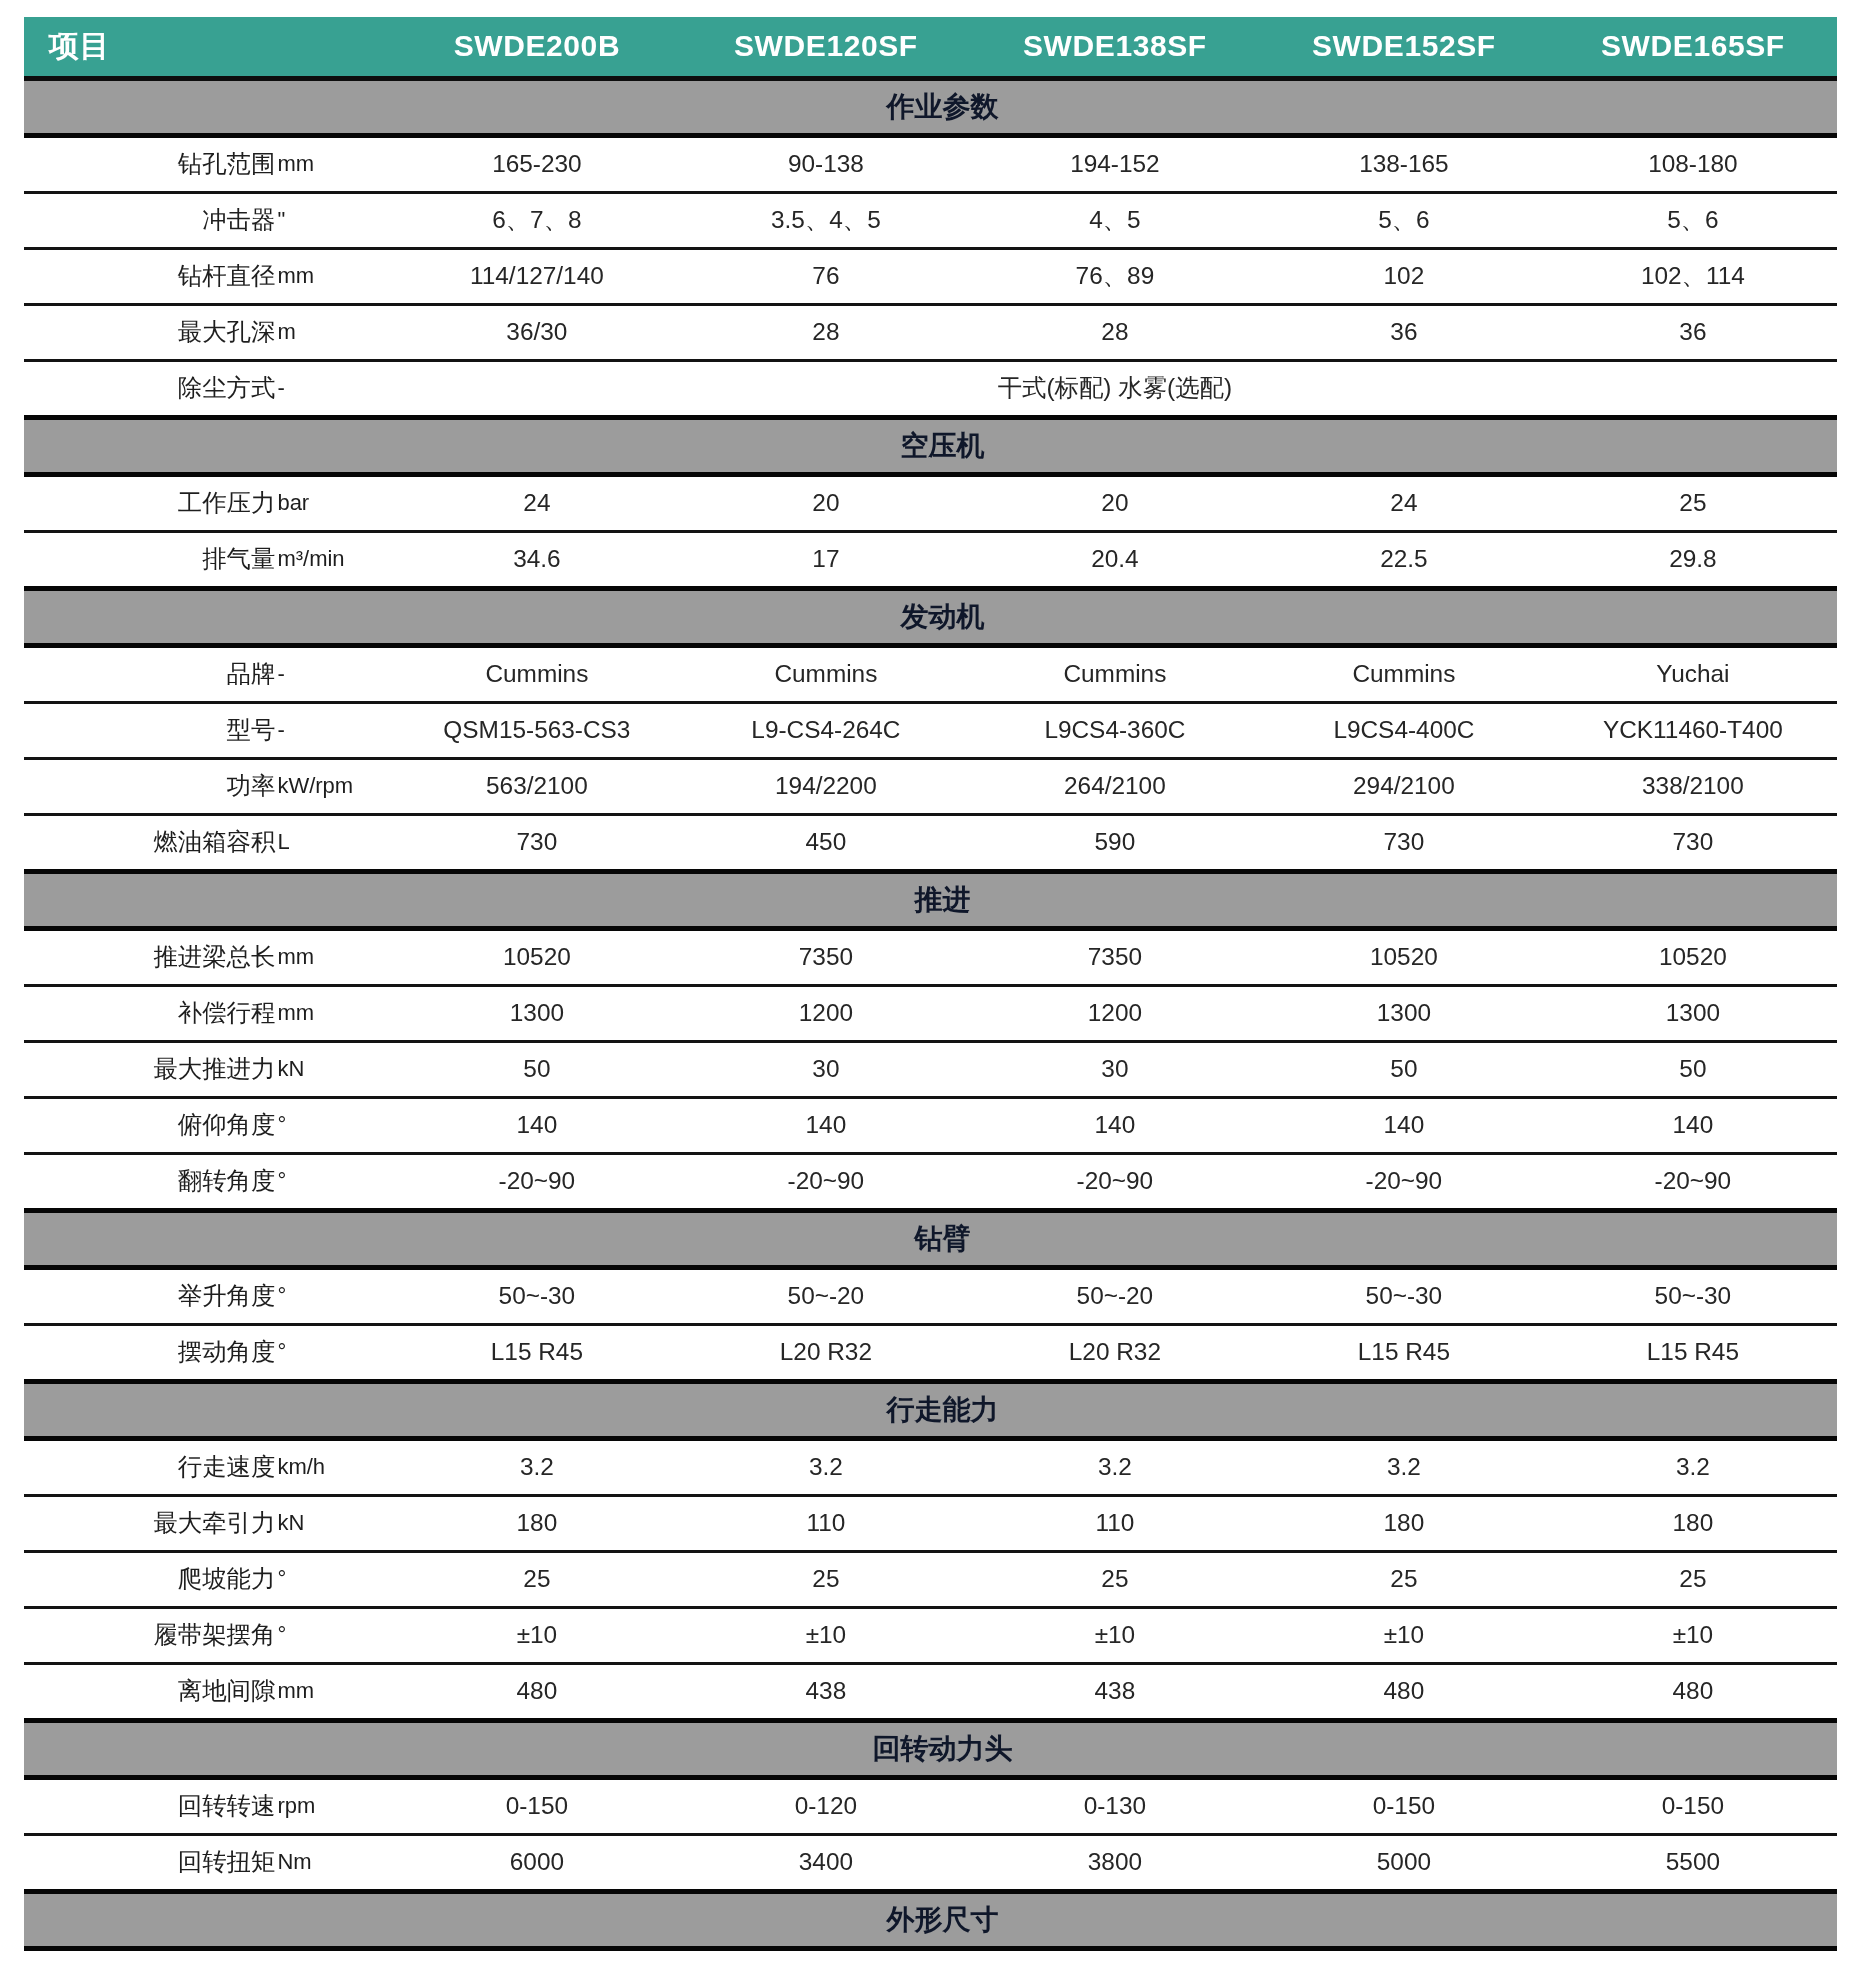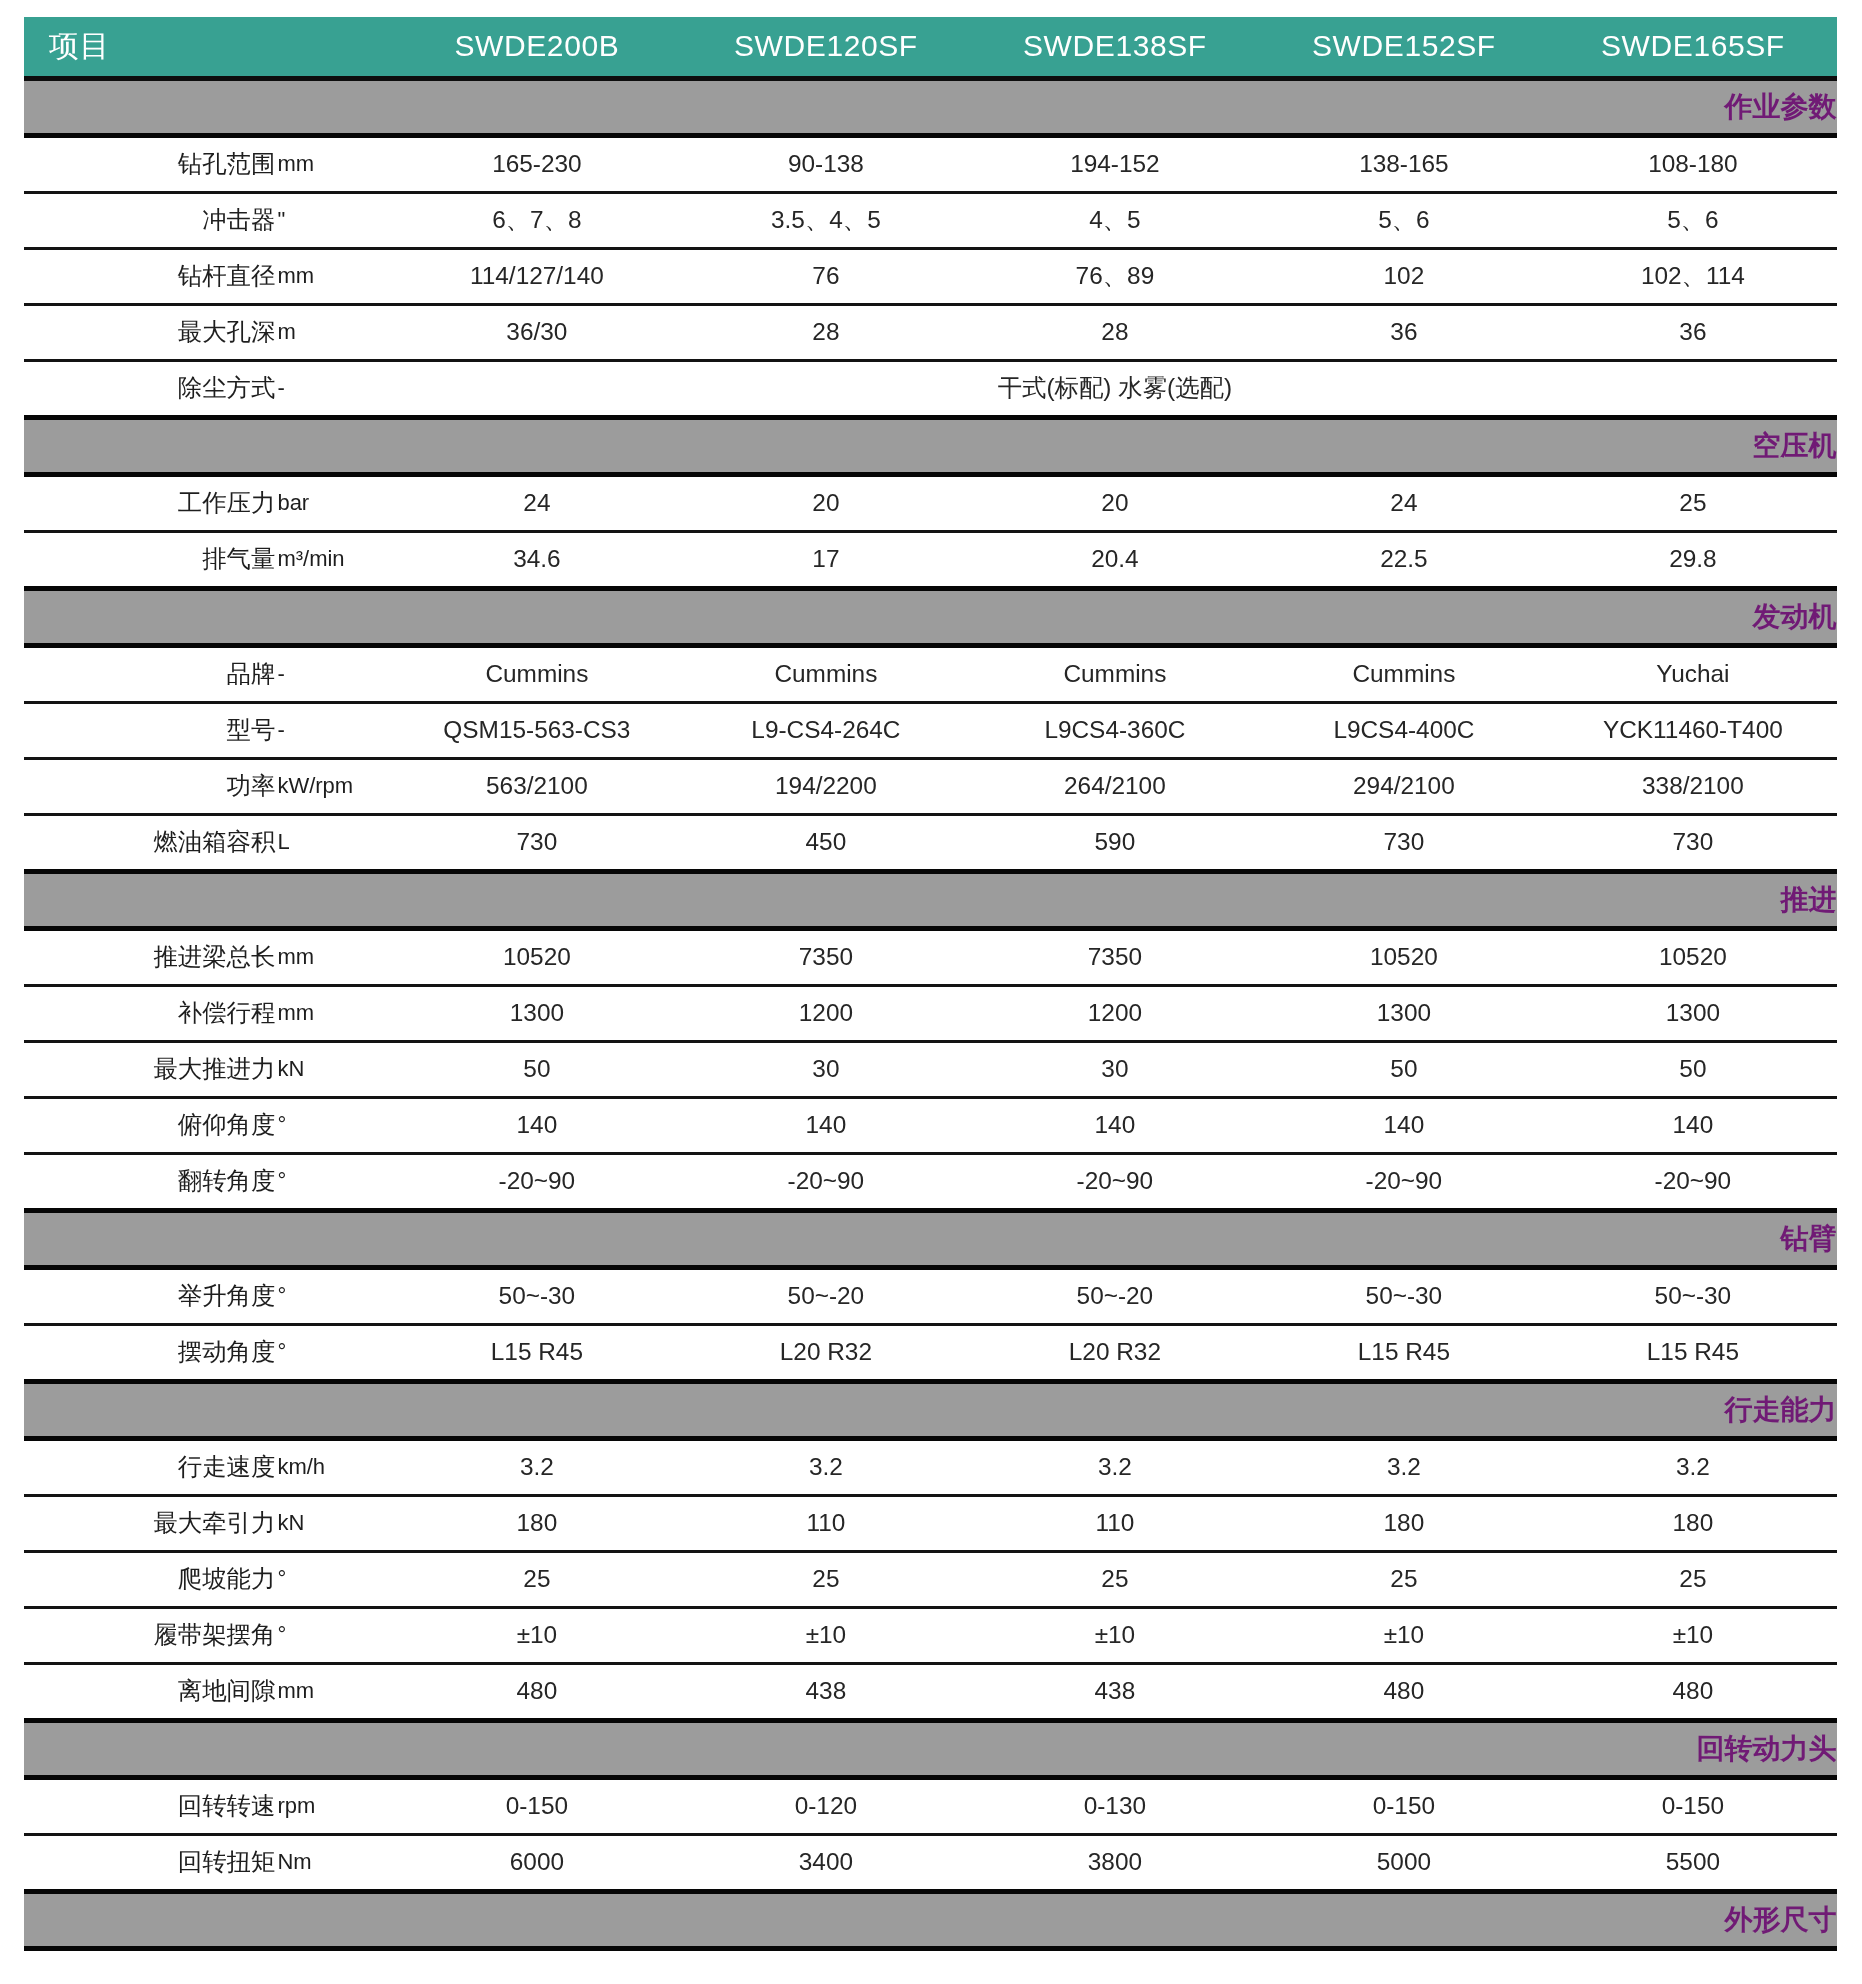--- a/index.html
+++ b/index.html
@@ -26,7 +26,7 @@
   thead th{
     background:var(--teal);
     color:#ffffff;
-    font-weight:normal;
+    font-weight:bold;
     font-size:30px;
     height:57px;
     border-bottom:5.8px solid var(--rule);

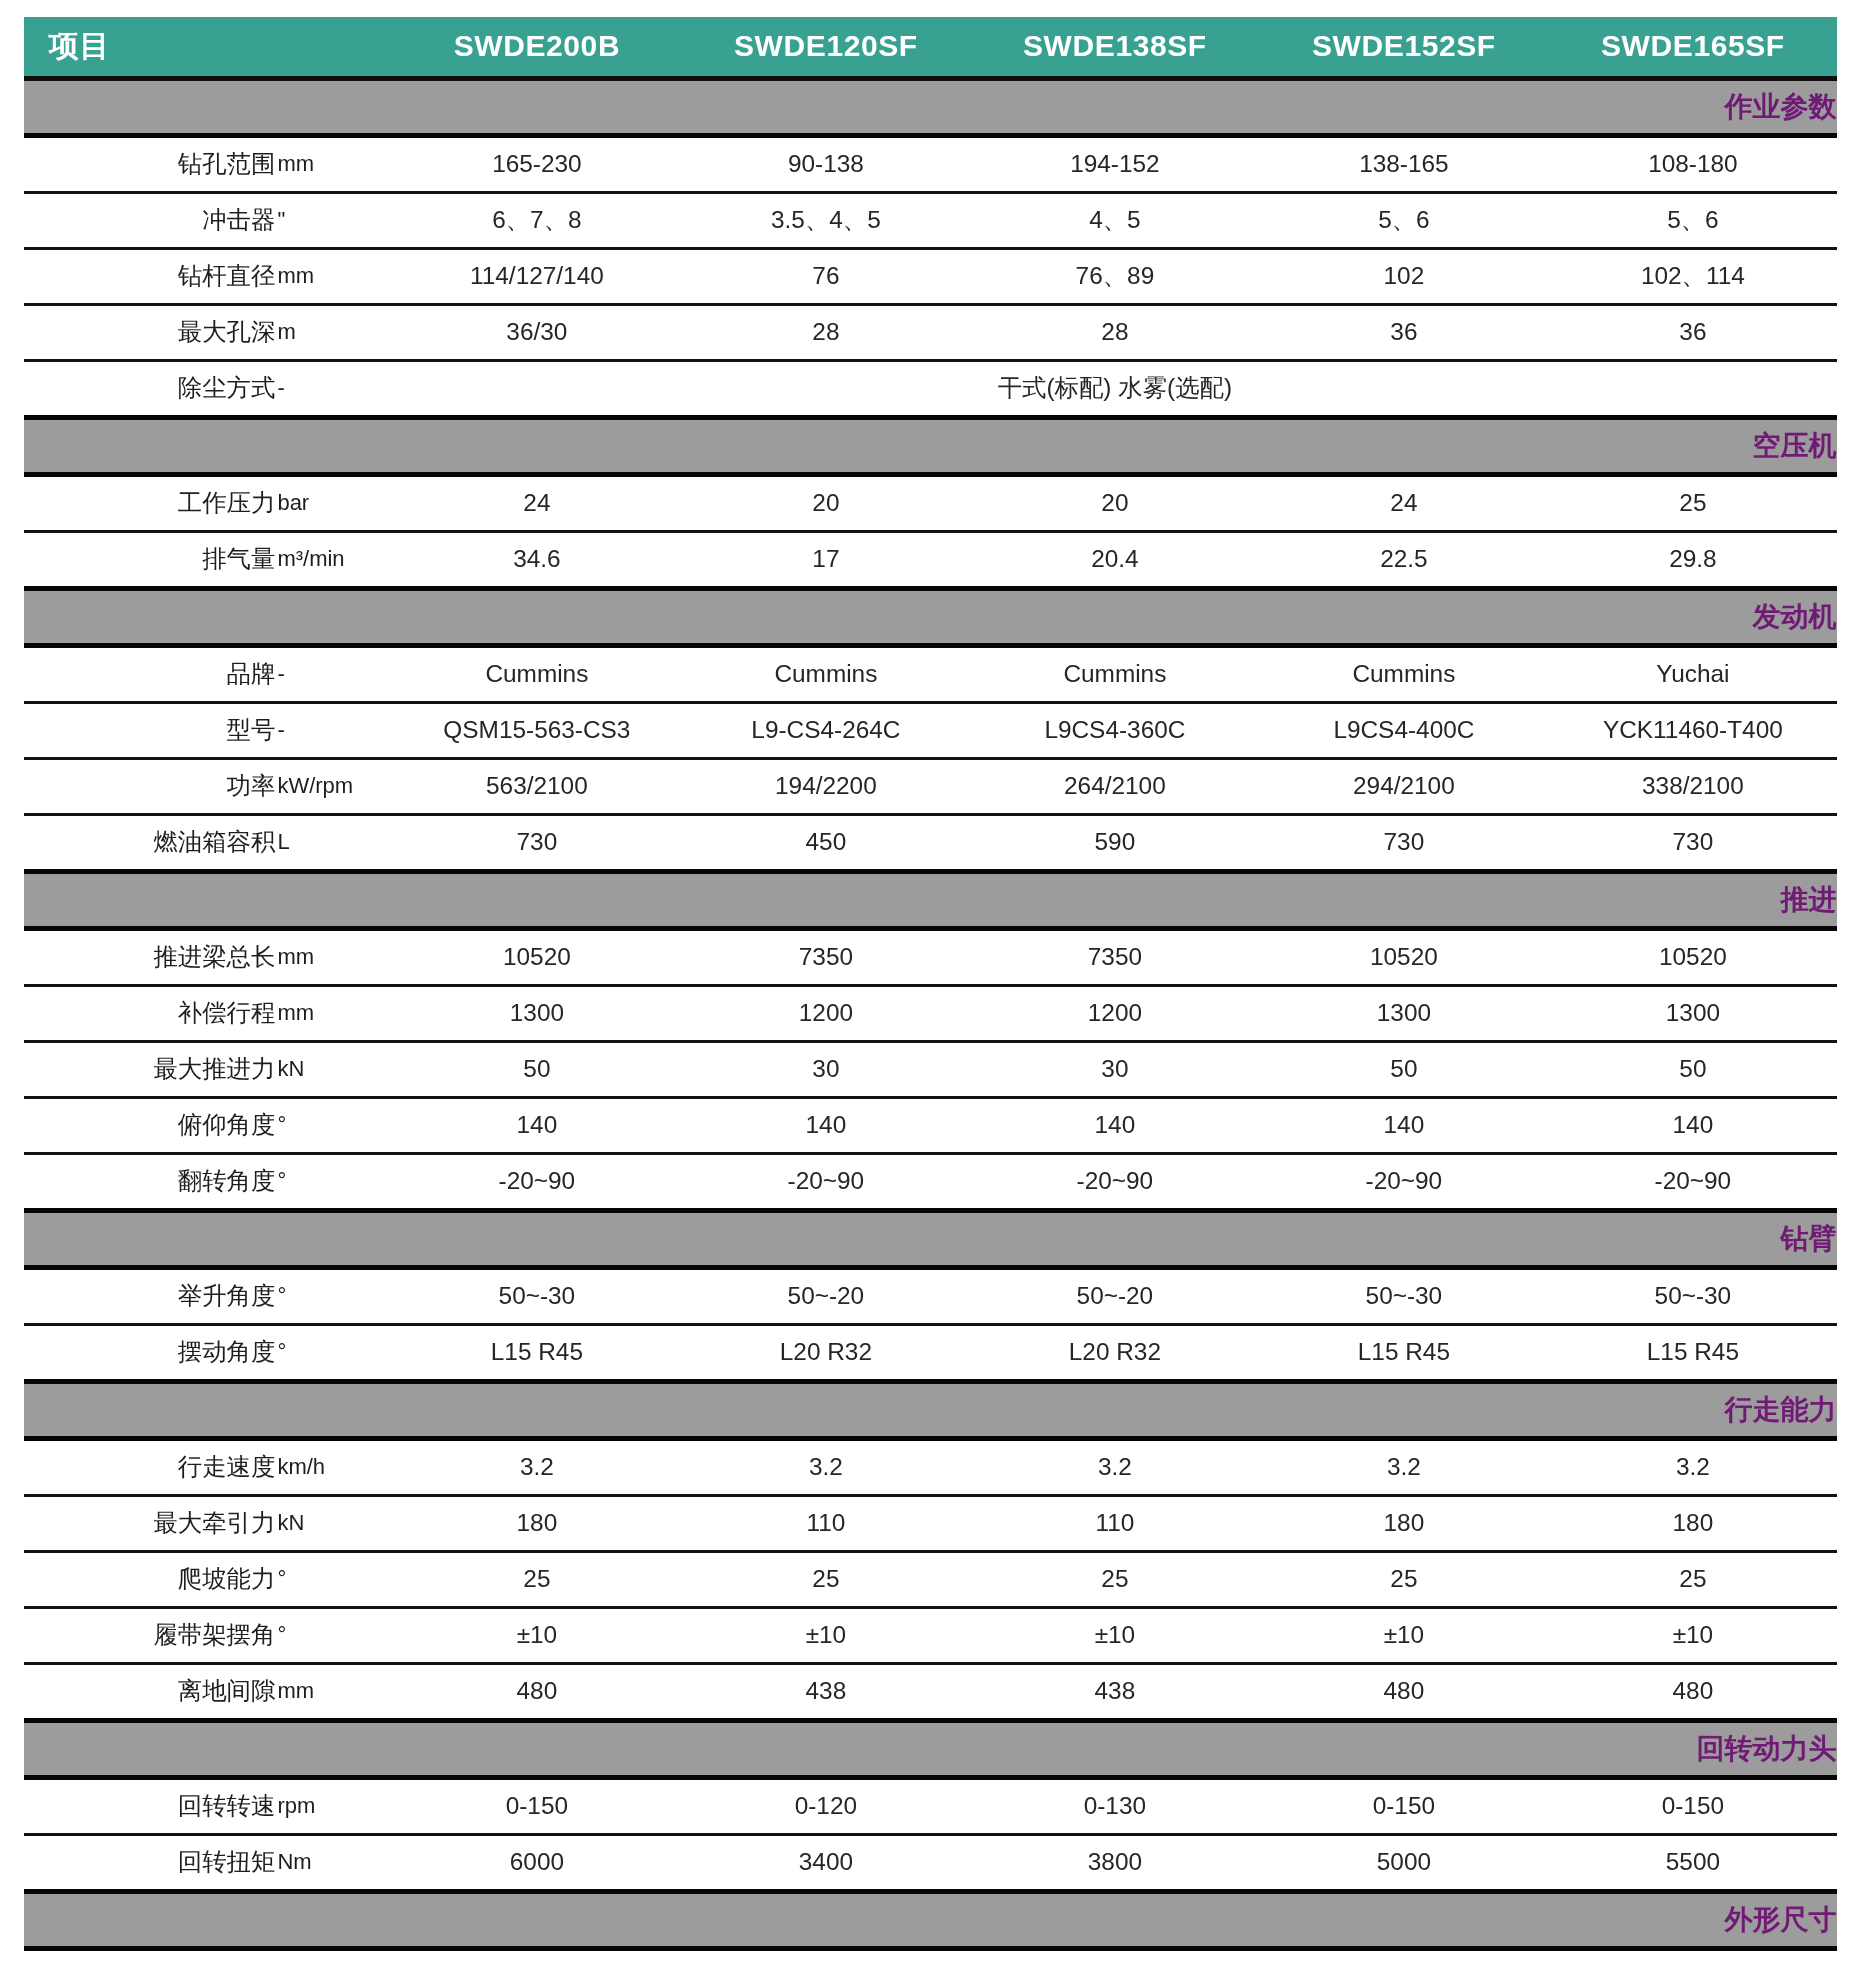--- a/index.html
+++ b/index.html
@@ -39,10 +39,10 @@
   }
   td.section-title{
     background:var(--section-gray);
-    color:#701a75;
+    color:#0f172a;
     font-weight:bold;
     font-size:28px;
-    text-align:right;
+    text-align:center;
     padding-left:24.4px;
     height:50px;
     border-top:5.1px solid #060606;

